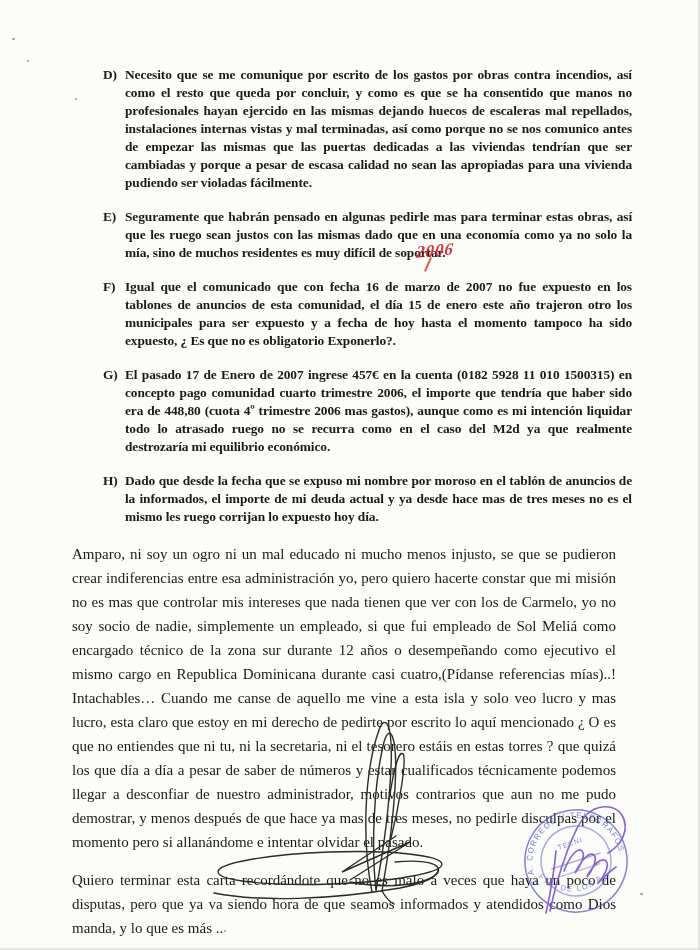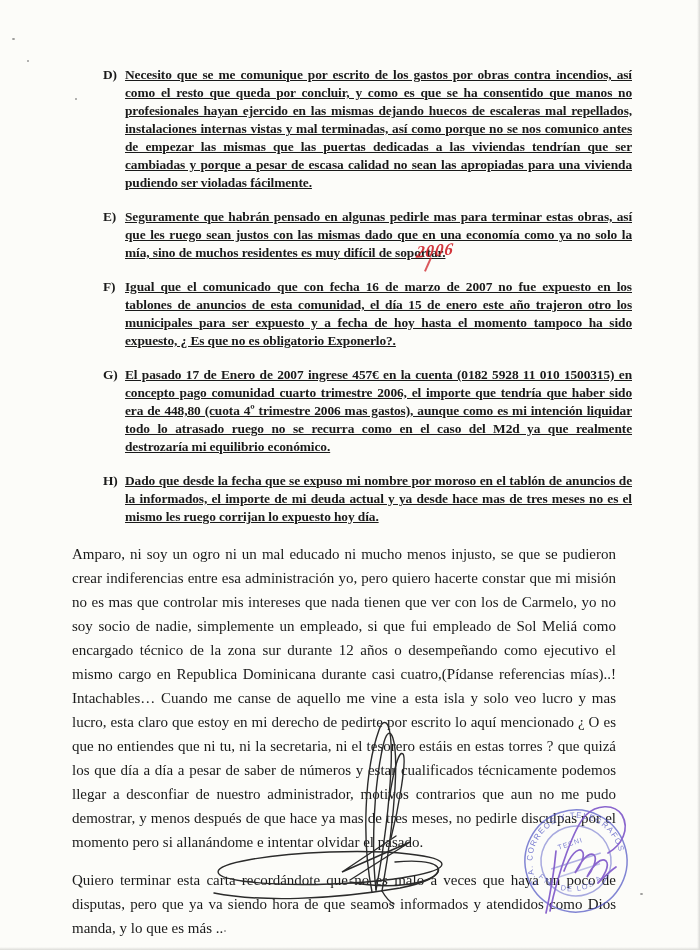--- a/index.html
+++ b/index.html
@@ -42,7 +42,6 @@
   .item-text {
     flex:1;
     text-align:justify;
-    text-decoration:underline;
   }
   .paragraph {
     margin:14px 16px 0 0;

